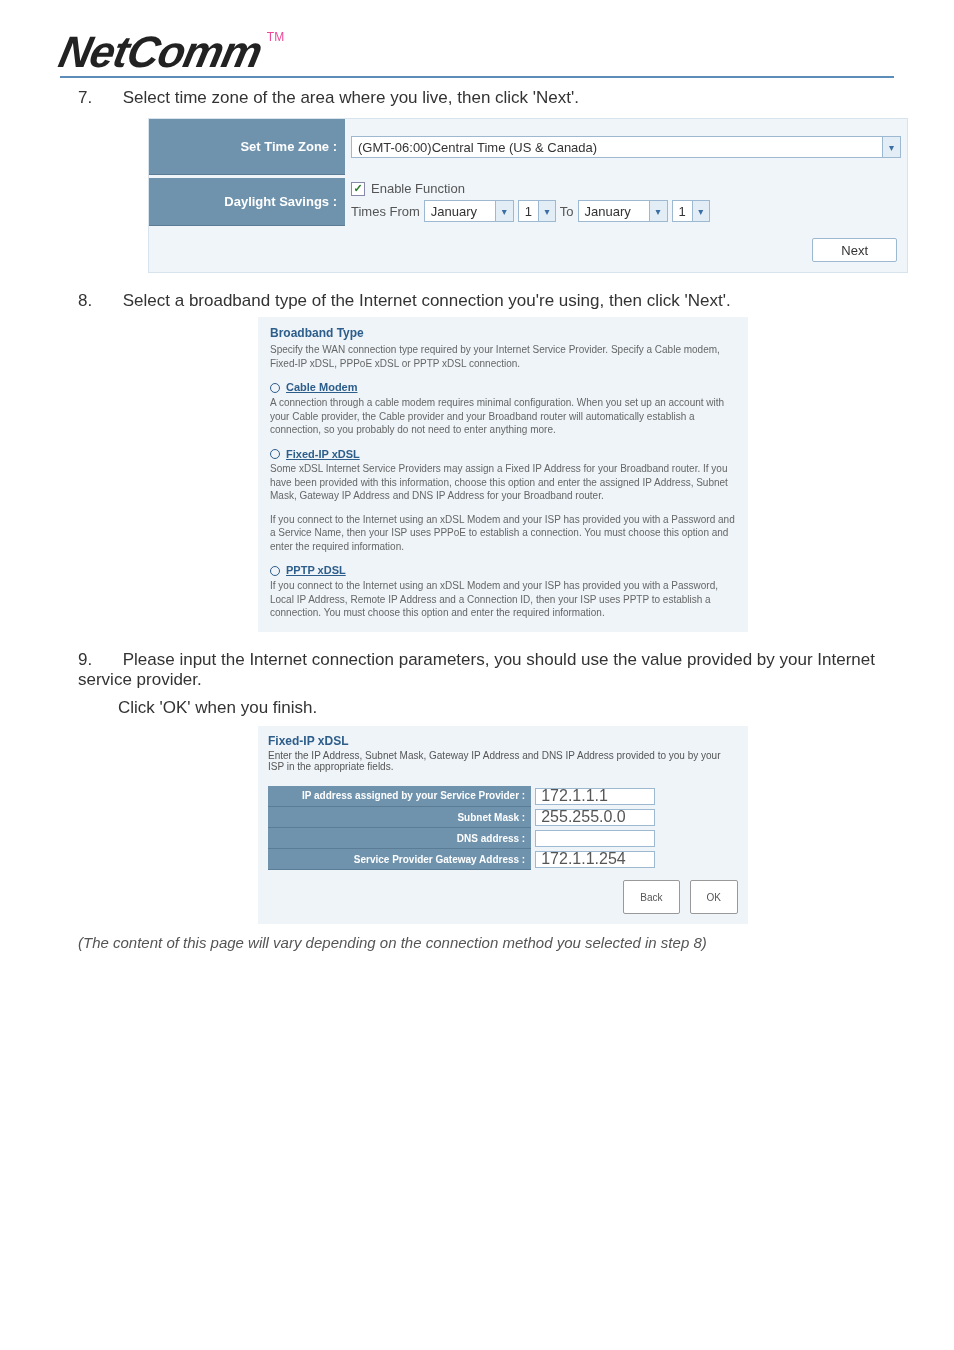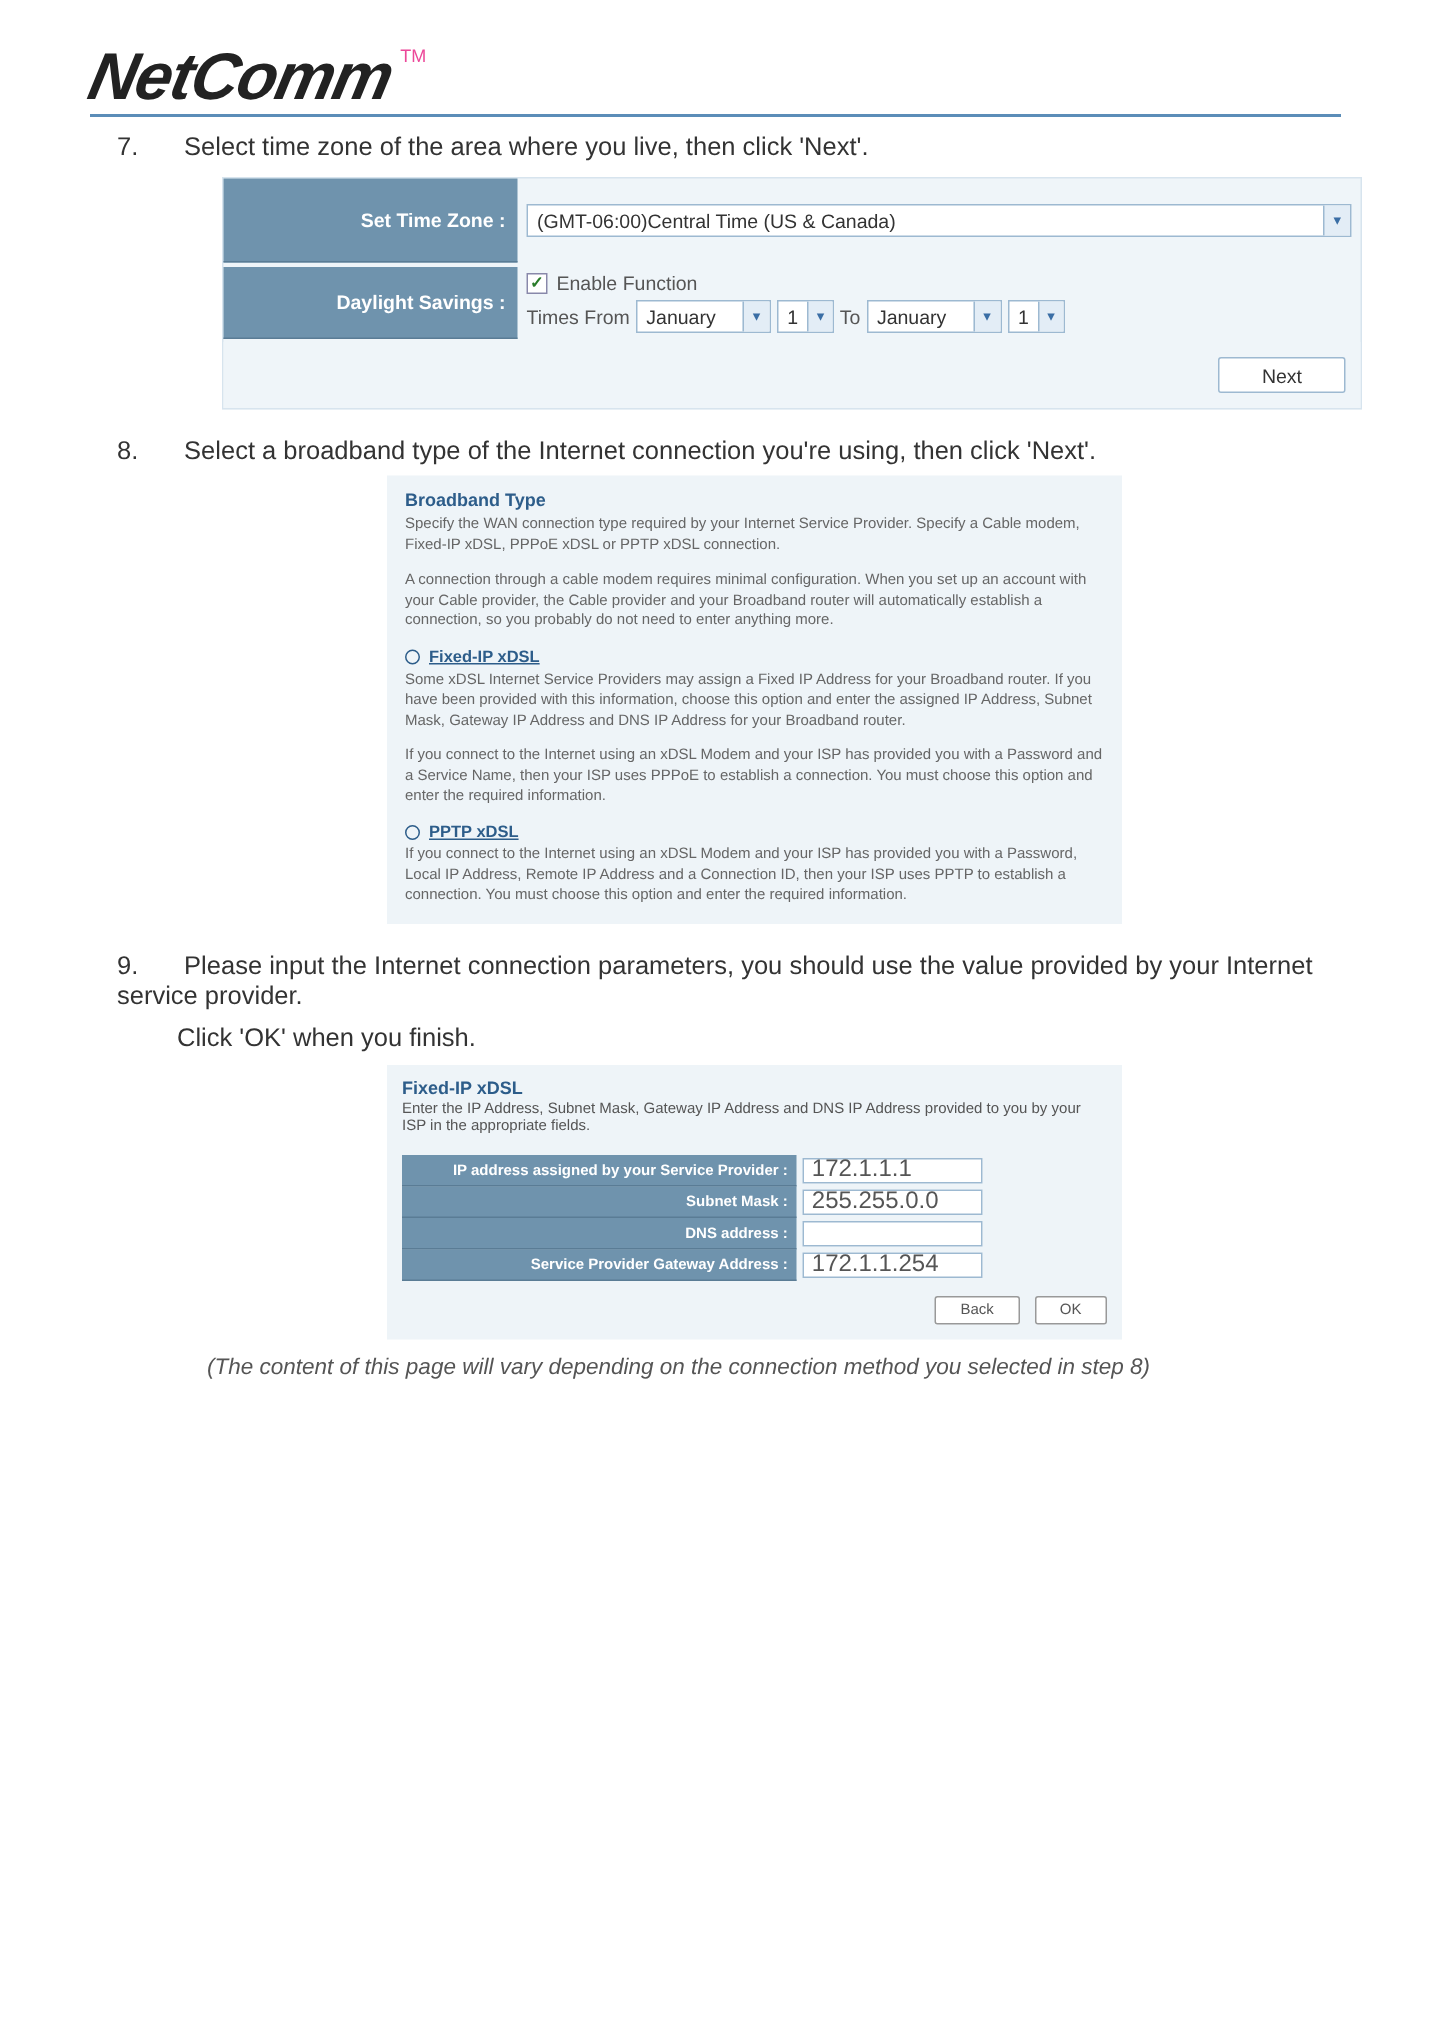--- a/index.html
+++ b/index.html
@@ -273,6 +273,10 @@
         <div>Specify the WAN connection type required by your Internet Service Provider. Specify a Cable modem, Fixed-IP xDSL, PPPoE xDSL or PPTP xDSL connection.</div>
 
         <div class="opt">
+          <div class="opt-head">
+            <span class="radio"></span>
+            <span class="opt-link">Cable Modem</span>
+          </div>
           <div>A connection through a cable modem requires minimal configuration. When you set up an account with your Cable provider, the Cable provider and your Broadband router will automatically establish a connection, so you probably do not need to enter anything more.</div>
         </div>
 

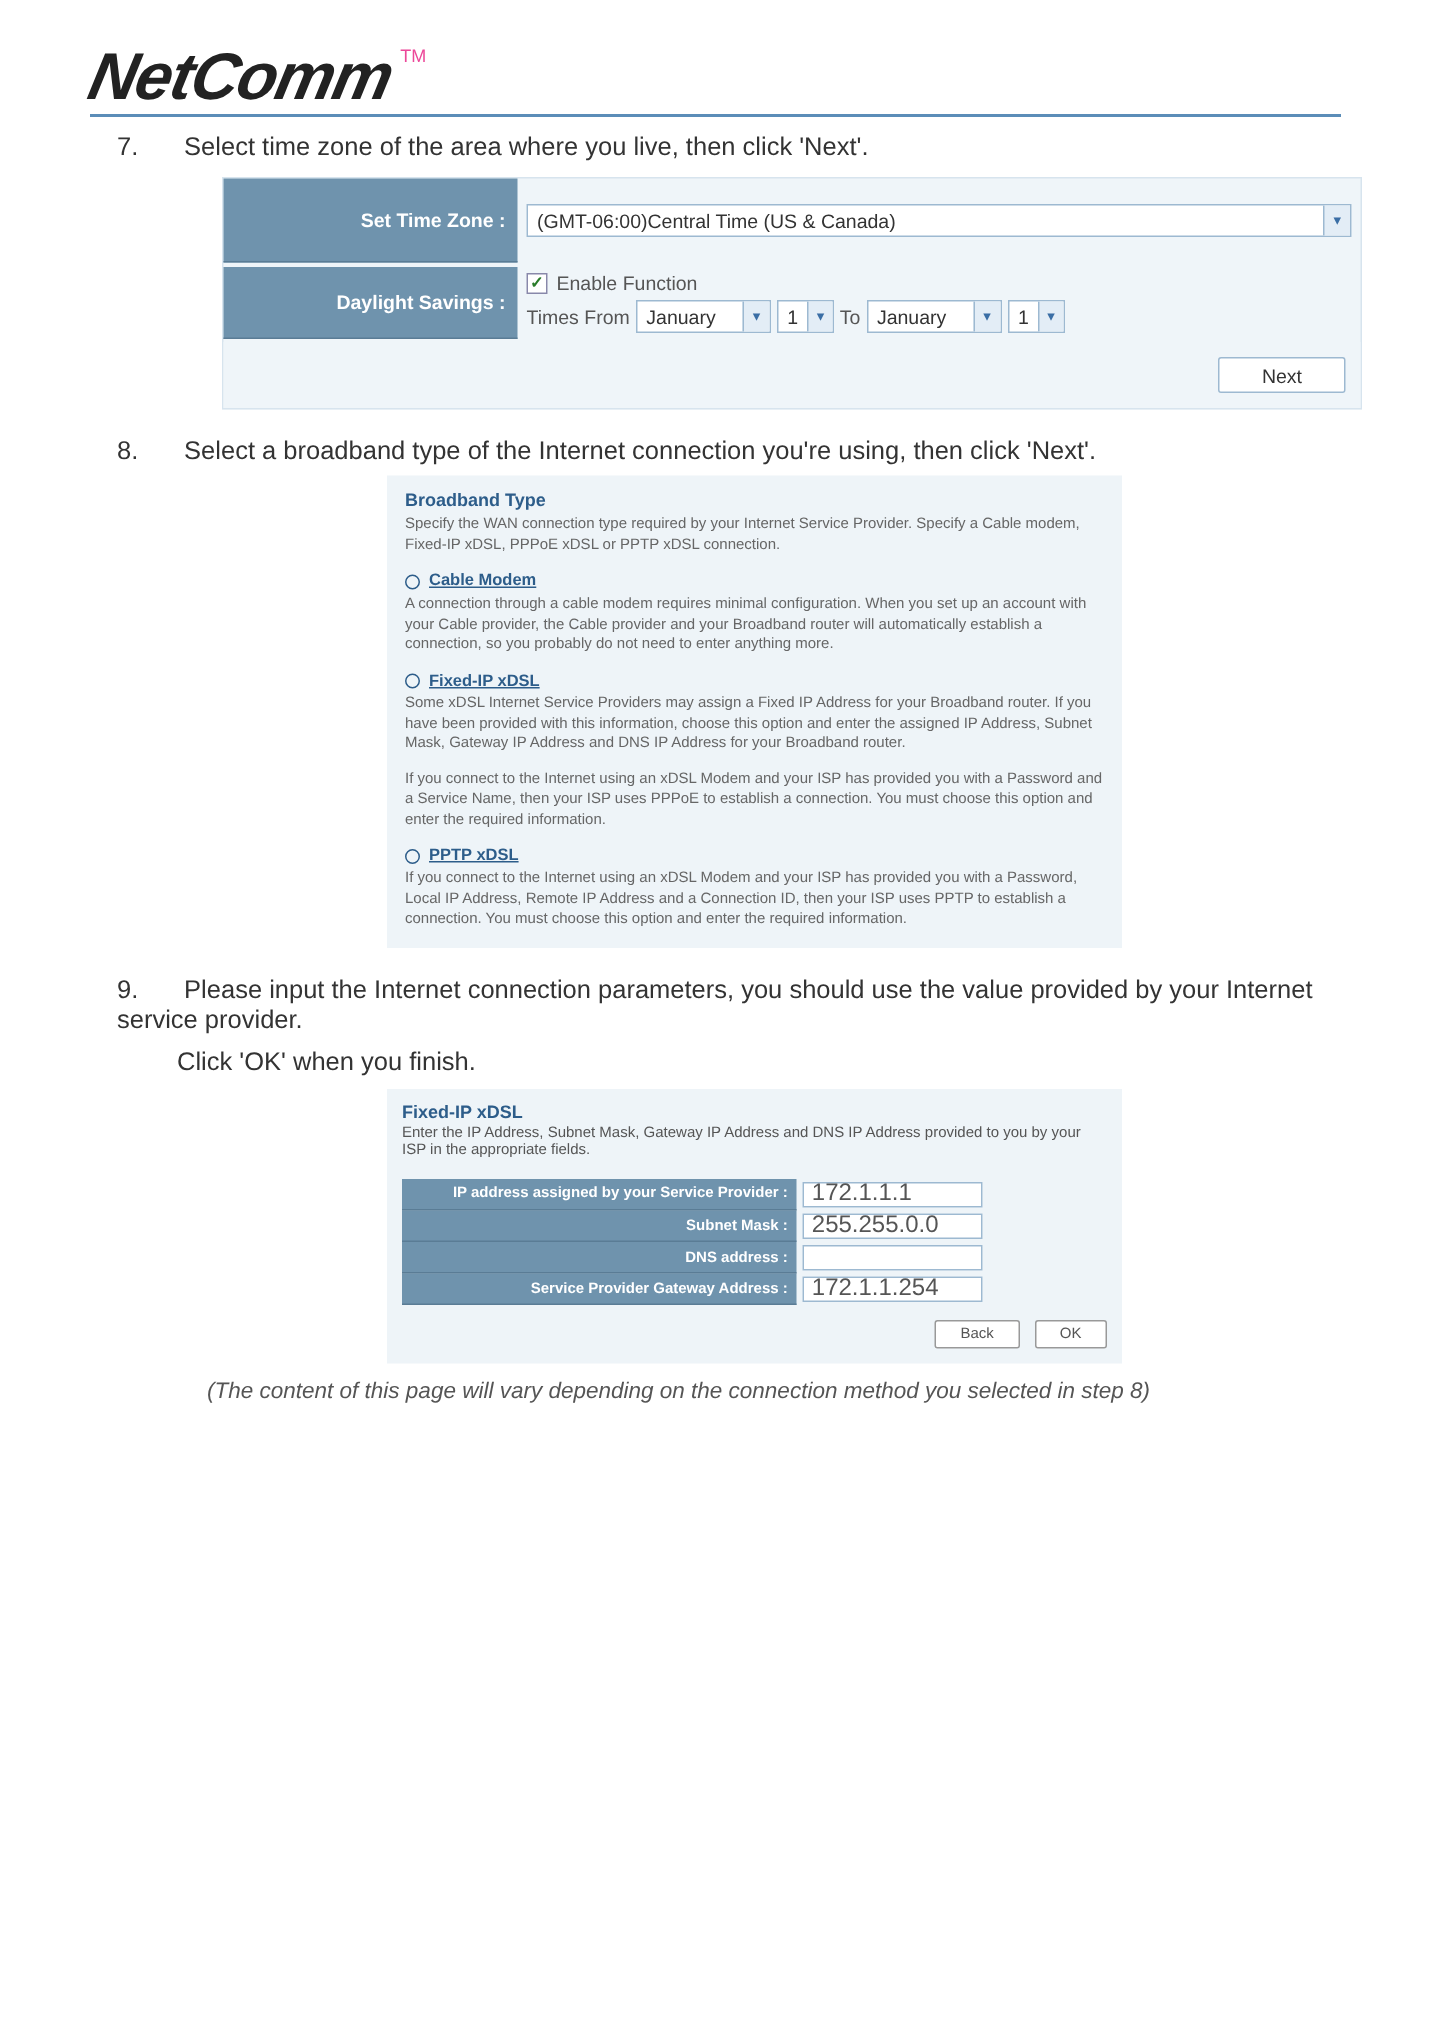--- a/index.html
+++ b/index.html
@@ -183,7 +183,7 @@
     display:flex;justify-content:flex-end;gap:10px;margin-top:10px;
   }
   .panel3 .btn3 {
-    background:#fff;border:1px solid #999;height:19px;padding:0 16px;
+    background:#fff;border:1px solid #999;height:34px;padding:0 16px;
     font-size:10px;display:inline-flex;align-items:center;justify-content:center;
     border-radius:2px;
   }

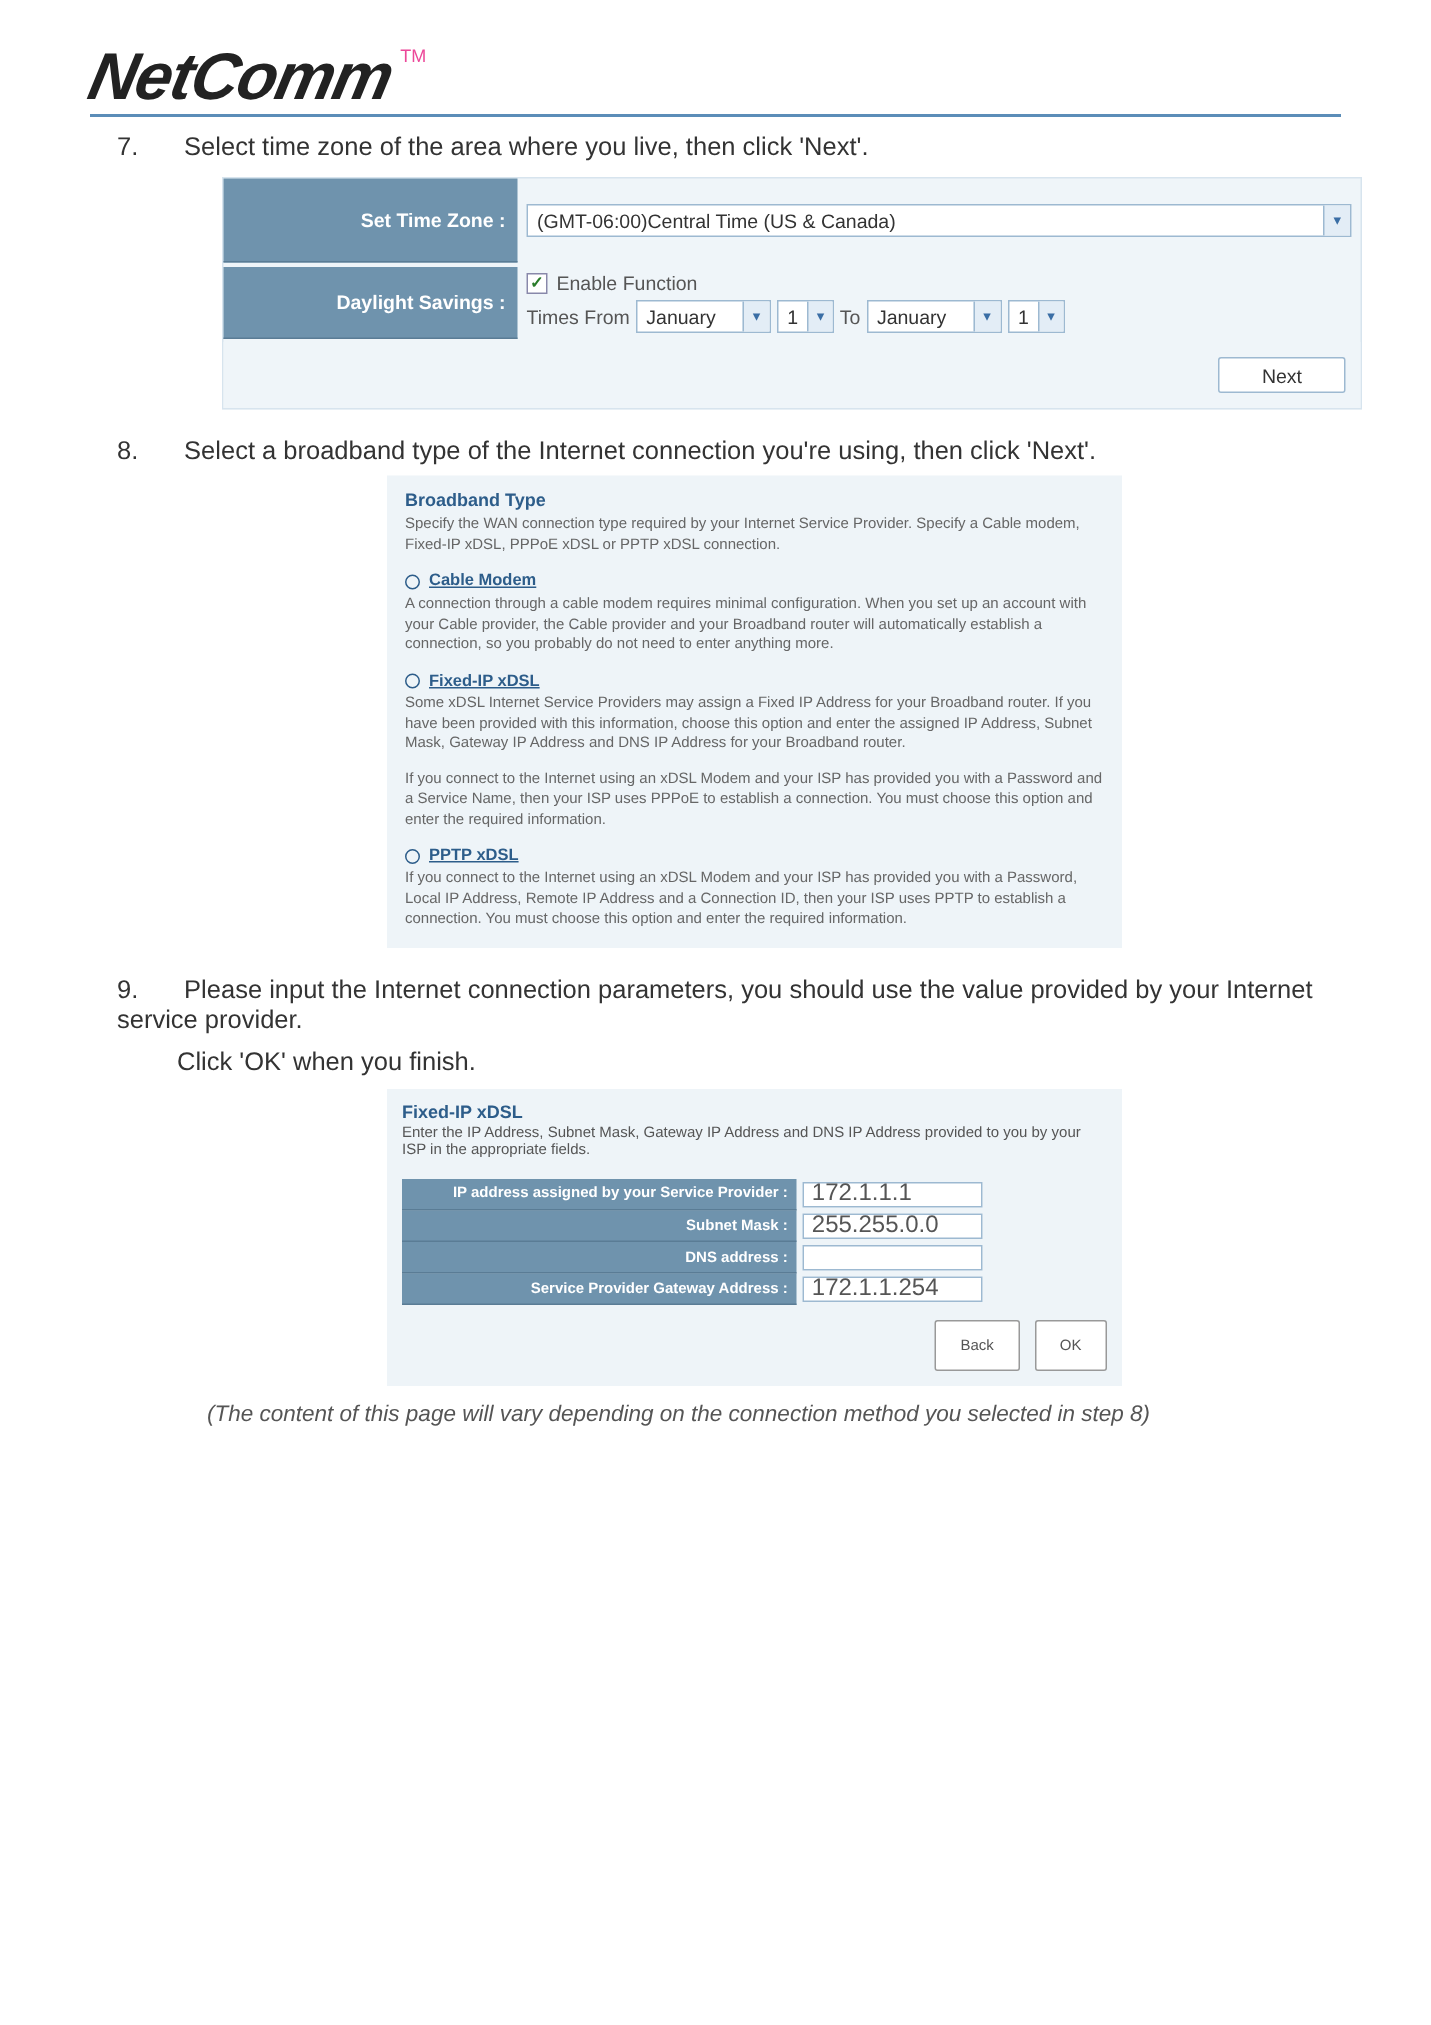--- a/index.html
+++ b/index.html
@@ -189,7 +189,7 @@
   }
 
   .note-italic {
-    font-style:italic;color:#555;font-size:15px;margin-left:60px;margin-top:6px;
+    font-style:italic;color:#555;font-size:15px;margin-top:6px;
   }
   .step-para { font-size:17px; color:#333; margin:8px 0 0 0; }
 

